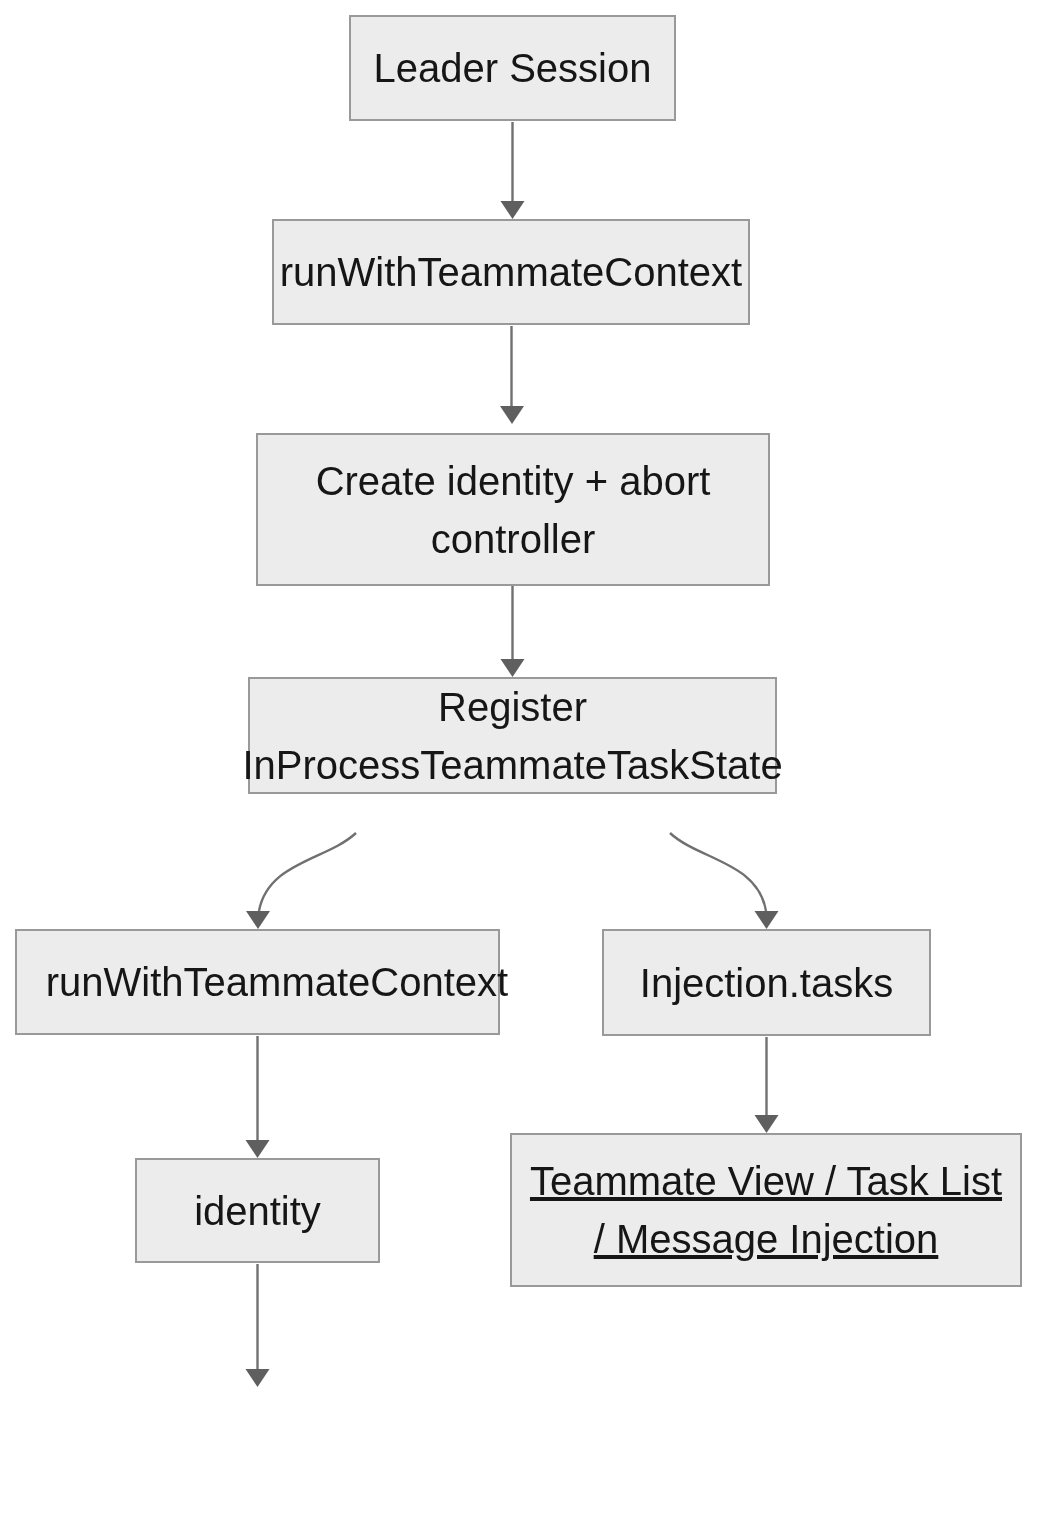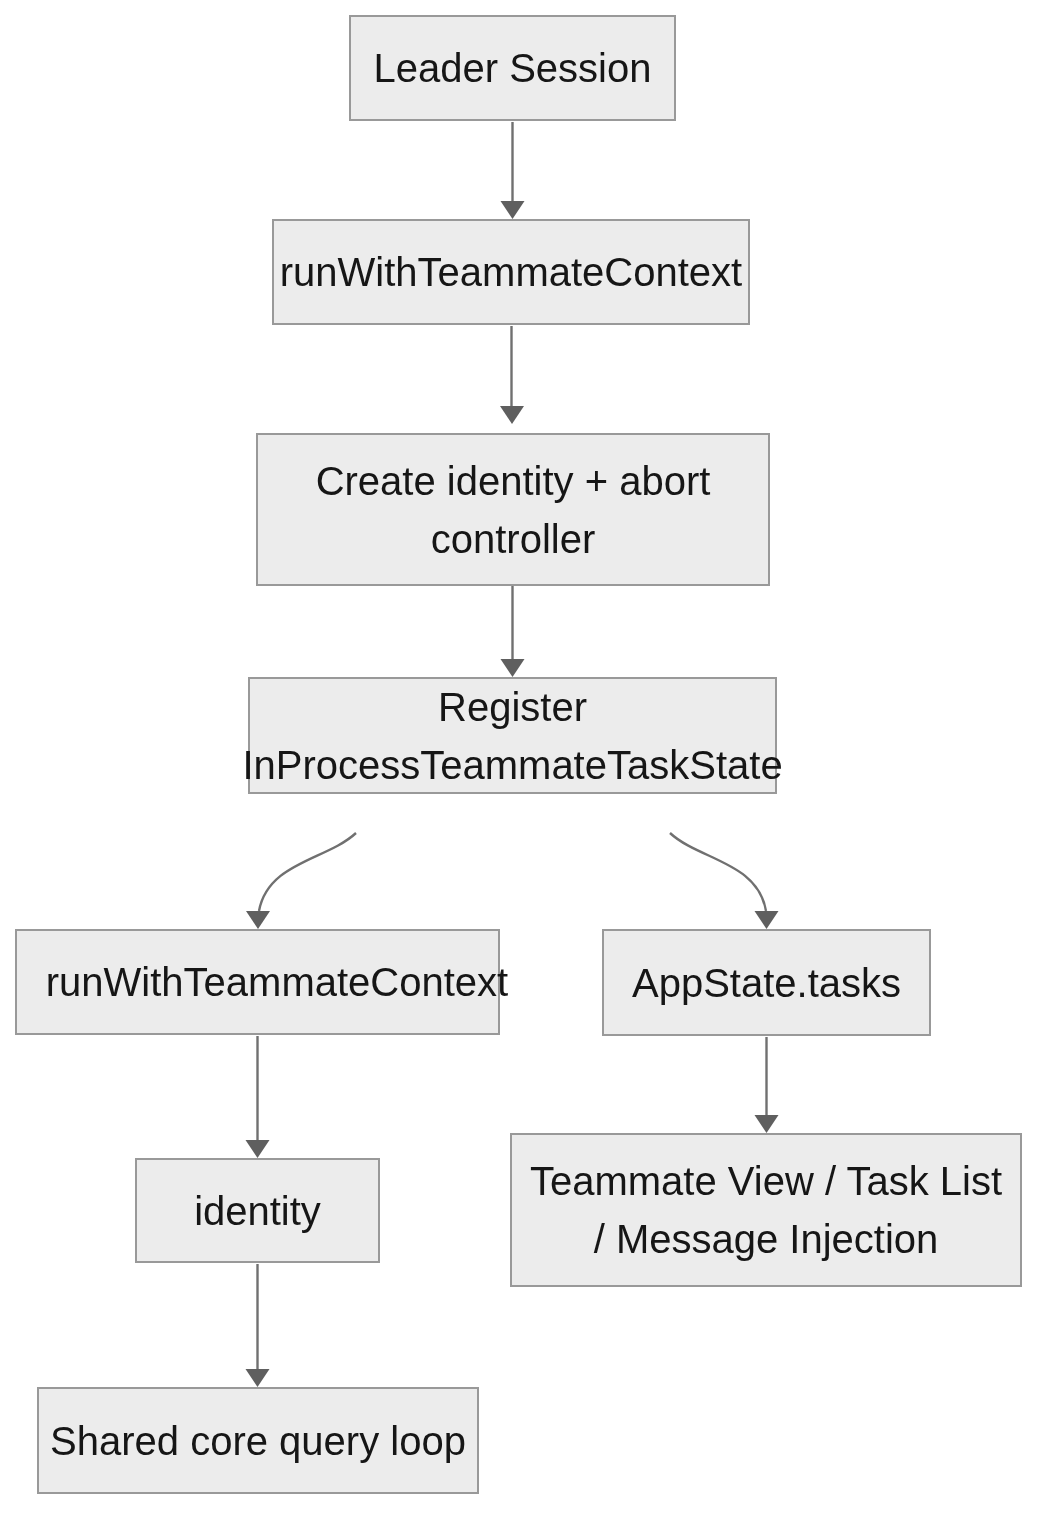--- a/index.html
+++ b/index.html
@@ -114,7 +114,7 @@
   <div class="node n-register">Register
 InProcessTeammateTaskState</div>
   <div class="node n-runctx">runWithTeammateContext</div>
-  <div class="node n-appstate">AppState.tasks</div>
+  <div class="node n-appstate">Injection.tasks</div>
   <div class="node n-runagent">identity</div>
   <div class="node n-teamview">Teammate View / Task List
 / Message Injection</div>

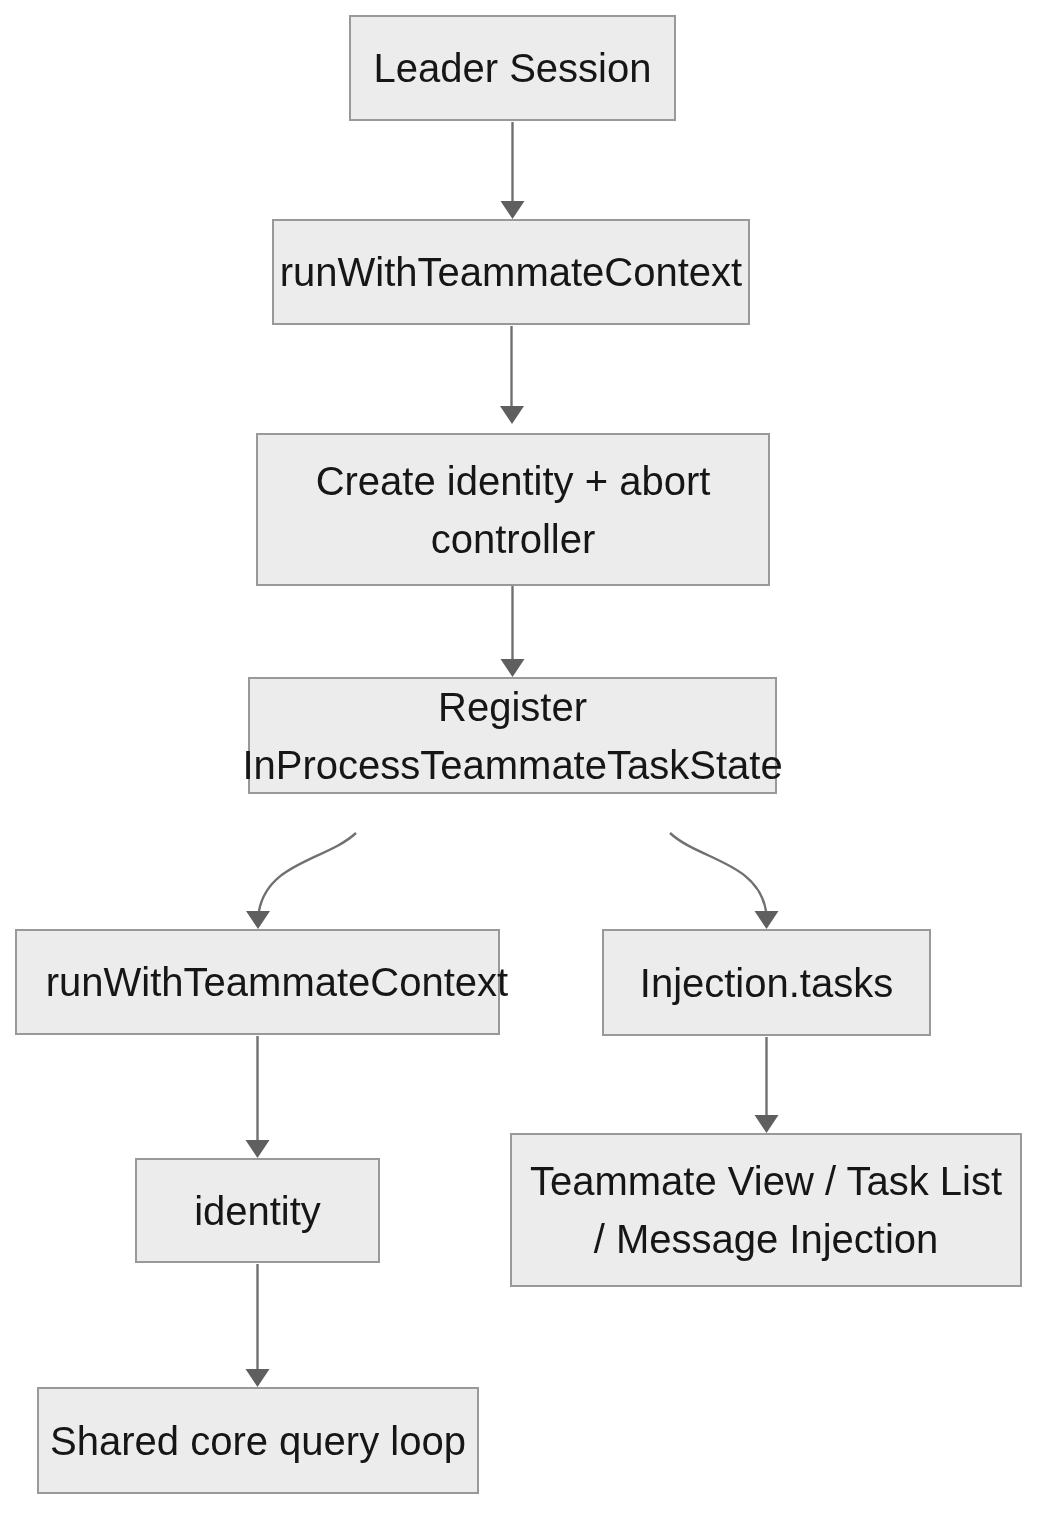--- a/index.html
+++ b/index.html
@@ -56,7 +56,7 @@
   .n-runctx   {left:15px;  top:929px;  width:485px; height:106px;padding-left:39px;}
   .n-appstate {left:602px; top:929px;  width:329px; height:107px;}
   .n-runagent {left:135px; top:1158px; width:245px; height:105px;}
-  .n-teamview {left:510px; top:1133px; width:512px; height:154px;}
+  .n-teamview {left:510px; top:1133px; width:512px; height:154px;text-decoration:underline;}
   .n-sharedlp {left:37px;  top:1387px; width:442px; height:107px;}
 </style>
 </head>

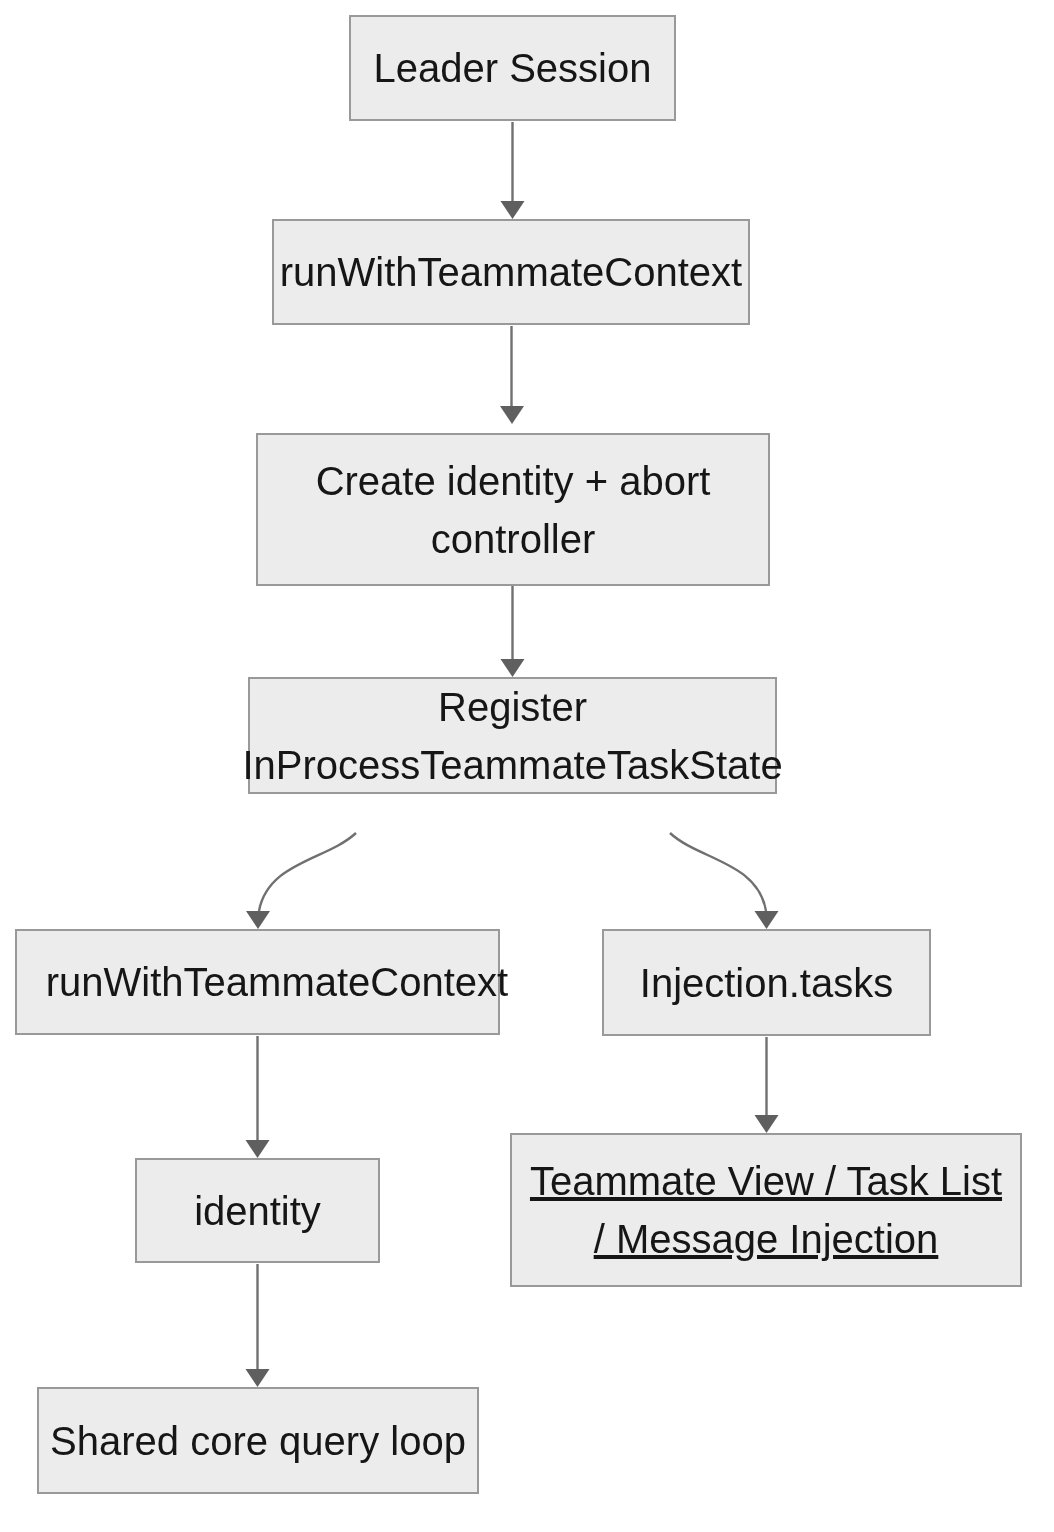--- a/index.html
+++ b/index.html
@@ -118,7 +118,6 @@
   <div class="node n-runagent">identity</div>
   <div class="node n-teamview">Teammate View / Task List
 / Message Injection</div>
-  <div class="node n-sharedlp">Shared core query loop</div>
 
 </div>
 

